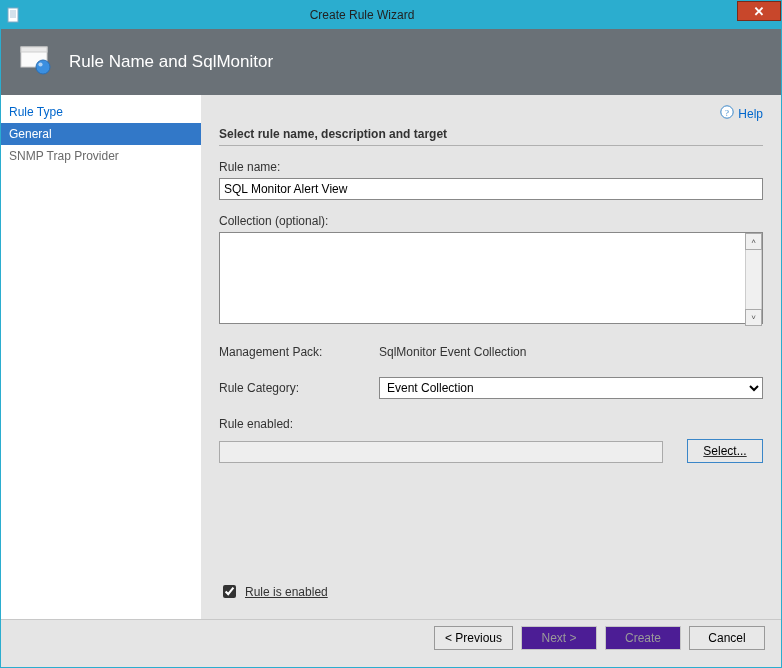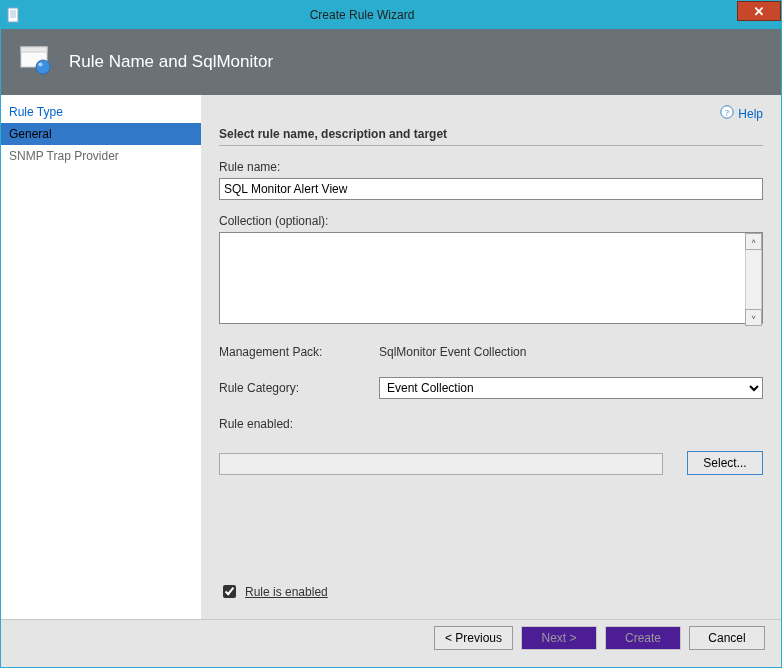--- a/index.html
+++ b/index.html
@@ -17,7 +17,7 @@
   .sidebar { width:200px; background:#fff; padding:6px 0 0 0; }
   .sidebar-item { padding:4px 8px; font-size:12px; cursor:pointer;}
   .sidebar-item.link { color:#0066cc; }
-  .sidebar-item.active { background:#3278c8; color:#000000; }
+  .sidebar-item.active { background:#3278c8; color:#ffffff; }
   .sidebar-item.muted { color:#6a6a6a; }
   .content { flex:1; background:#e5e5e5; padding:6px 18px 0 18px; position:relative; }
   .help { position:absolute; top:10px; right:18px; display:flex; align-items:center; gap:4px; color:#0066cc; cursor:pointer; }

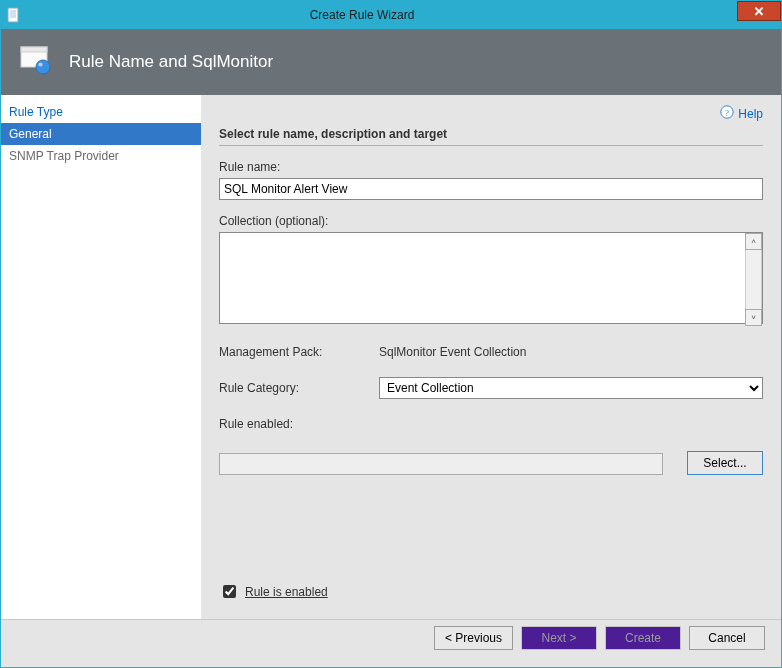--- a/index.html
+++ b/index.html
@@ -33,7 +33,7 @@
   .grid-row { display:flex; align-items:center; margin-top:18px;gap:40px; }
   .grid-row .lbl { width:120px; }
   .select { flex:1; height:22px; border:1px solid #888; background:#fff; font-family:inherit; font-size:12px; padding:1px 3px;}
-  .target-row { display:flex; align-items:flex-end; gap:24px; margin-top:20px; }
+  .target-row { display:flex; align-items:flex-end; gap:24px; margin-top:8px;text-decoration:underline; }
   .target-row .ro { flex:1; height:22px; border:1px solid #aaa; background:#eee; }
   .btn { min-width:76px; height:24px; border:1px solid #999; background:#e8e8e8; font-family:inherit; font-size:12px; cursor:pointer; padding: 0 10px;}
   .btn.primary-outline { border:1px solid #3a86c8; }

